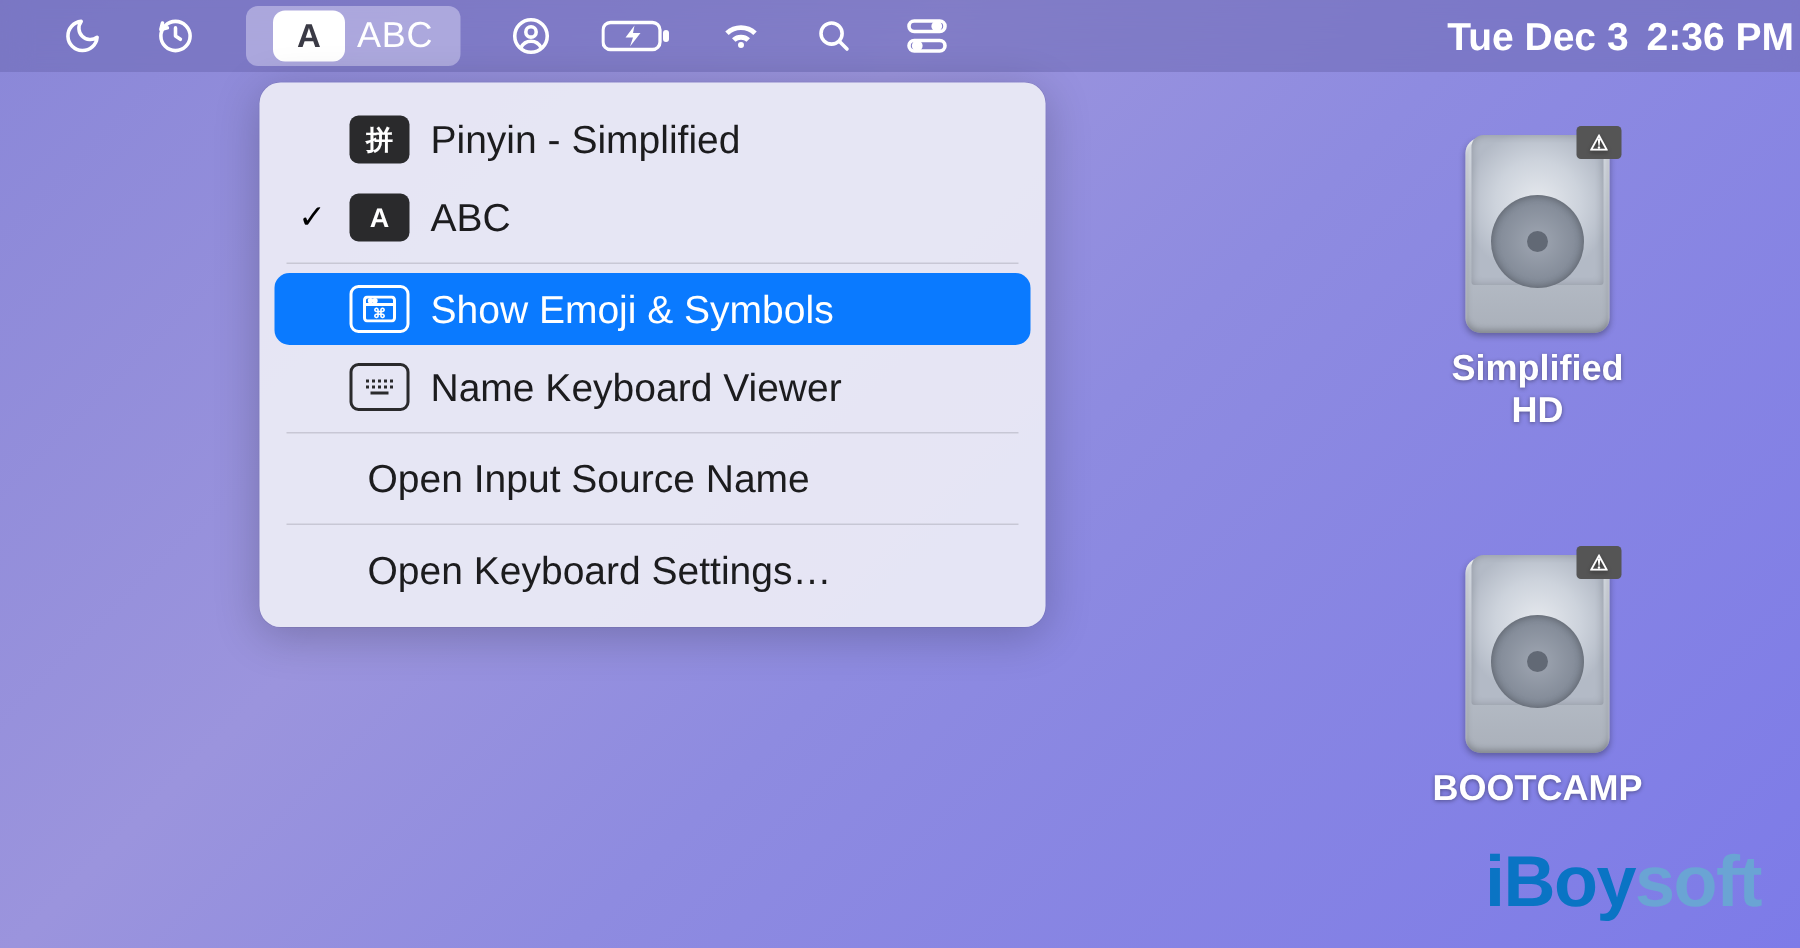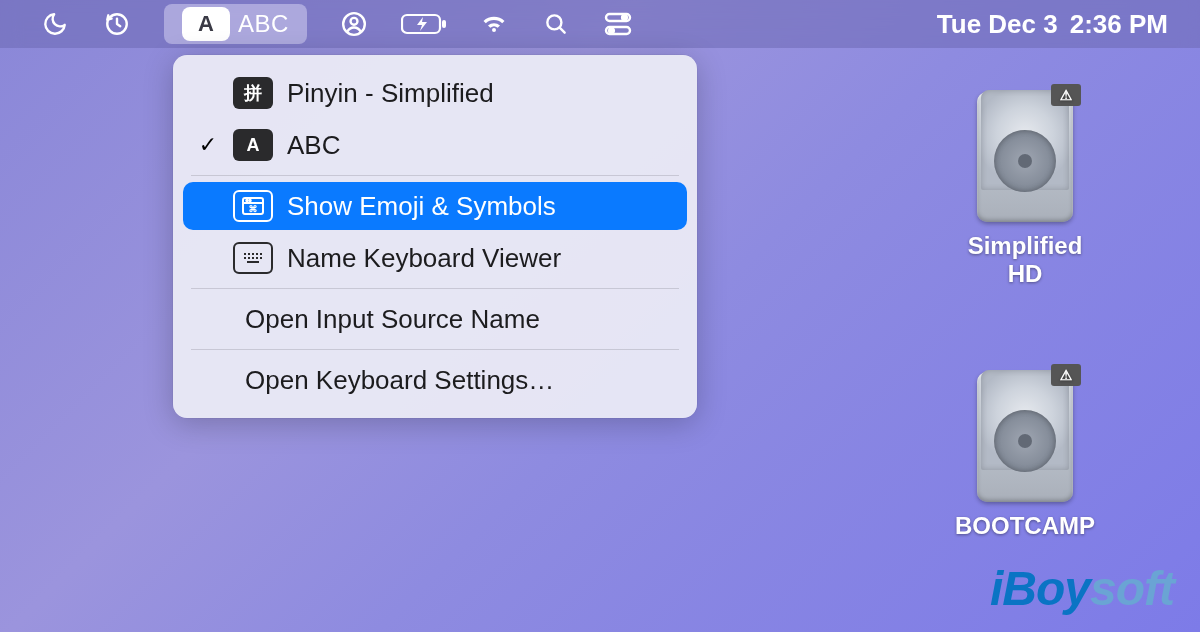--- a/index.html
+++ b/index.html
@@ -77,7 +77,7 @@
     color: #fff;
     font-size: 26px;
     font-weight: 600;
-    margin-right: 32px;
+    margin-right: 4px;
     white-space: nowrap;
   }
 

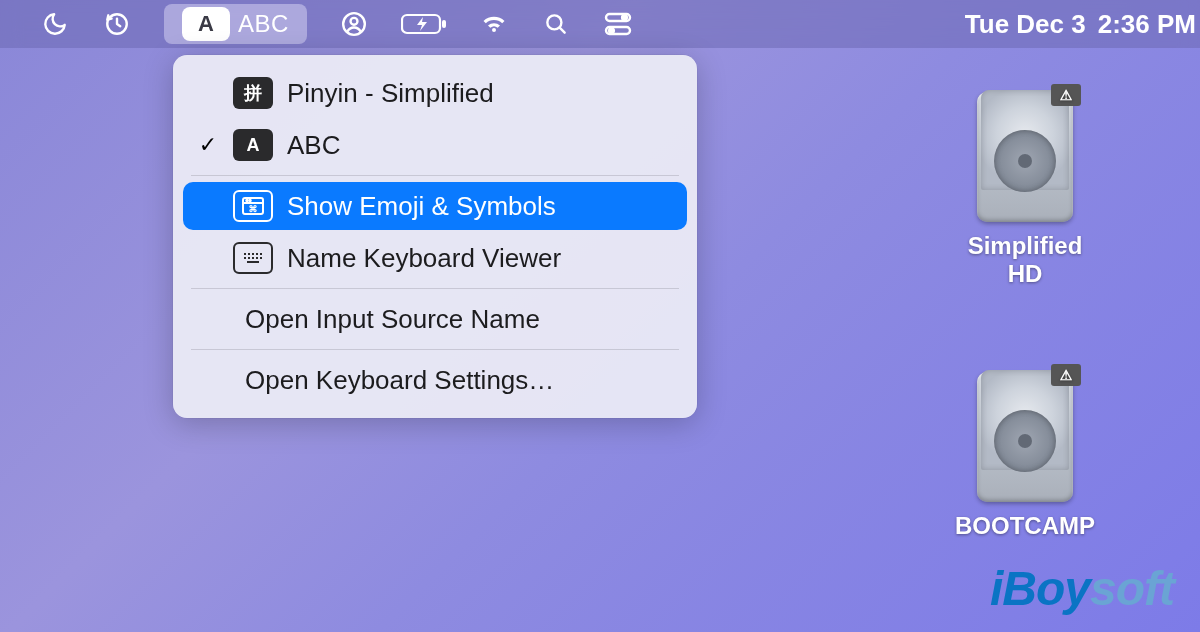--- a/index.html
+++ b/index.html
@@ -217,7 +217,6 @@
     right: 26px;
     bottom: 16px;
     font-size: 48px;
-    font-style: italic;
     font-weight: 800;
     letter-spacing: -1px;
   }

